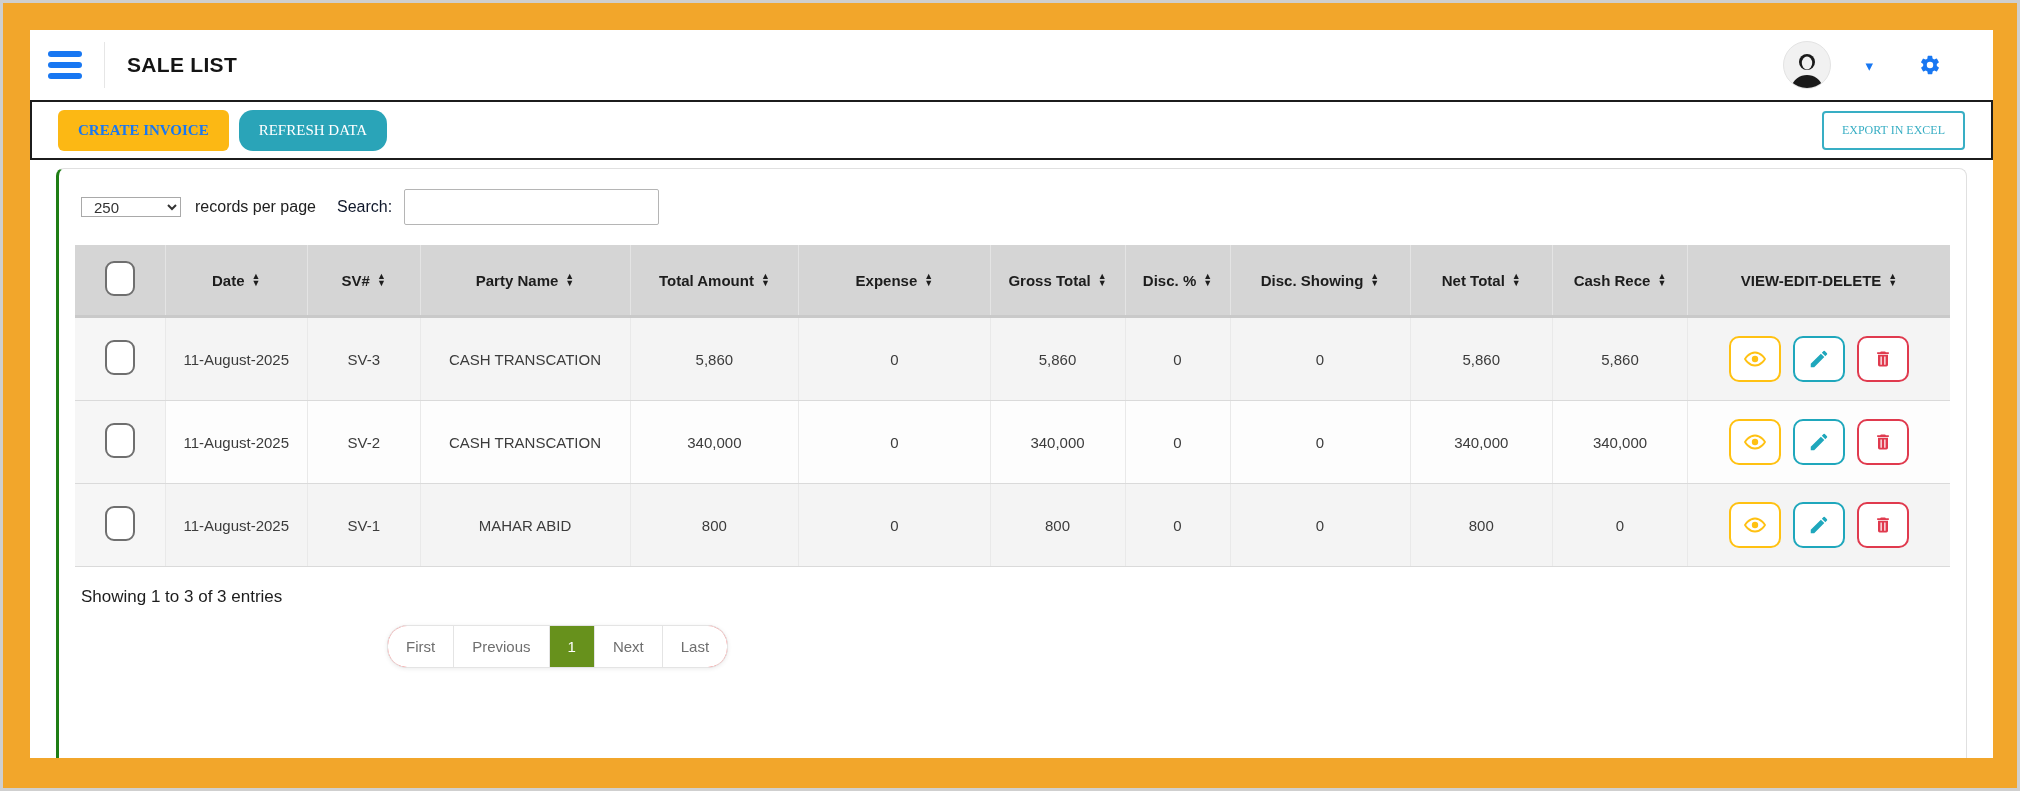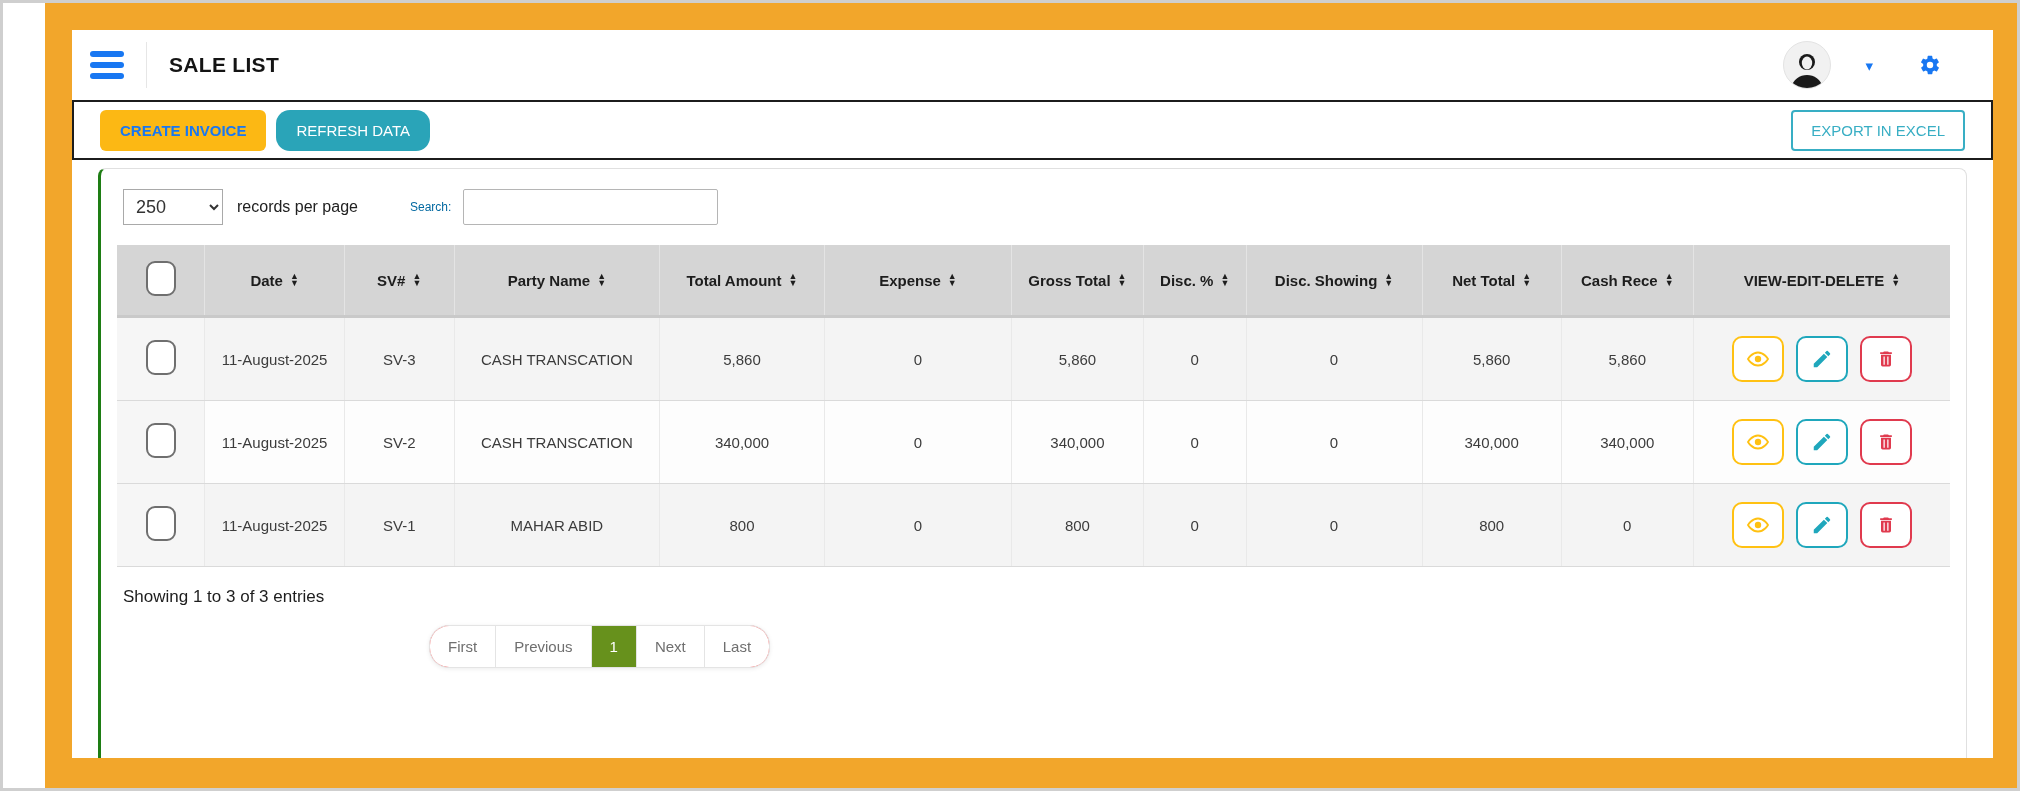--- a/index.html
+++ b/index.html
@@ -3,7 +3,7 @@
 <meta charset="utf-8">
 <style>
   html,body{margin:0;padding:0;background:#ffffff;font-family:"Liberation Sans",sans-serif;}
-  .window{width:2020px;height:791px;box-sizing:border-box;border:3px solid #cfcfcf;overflow:hidden;padding-left:42px;}
+  .window{width:2020px;height:791px;box-sizing:border-box;border:3px solid #cfcfcf;overflow:hidden;}
   .frame{width:100%;height:100%;box-sizing:border-box;background:#F2A62B;padding:27px 24px 30px 27px;}
   .content{background:#fff;width:100%;height:100%;box-sizing:border-box;display:flex;flex-direction:column;overflow:hidden;}
 

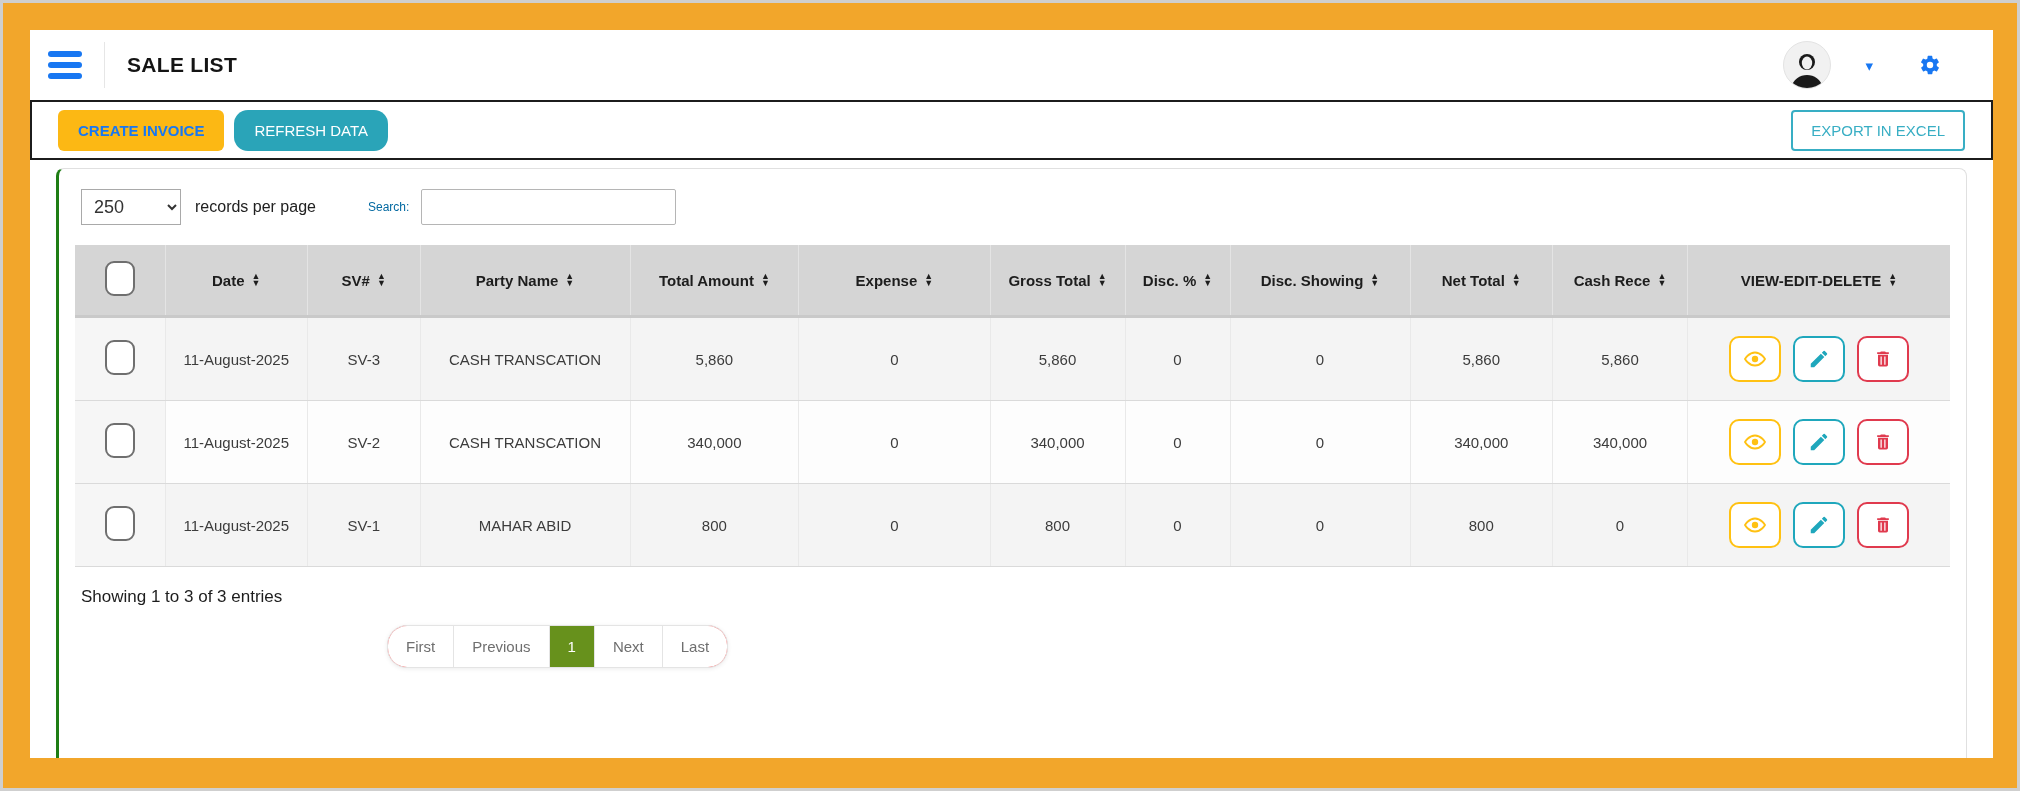--- a/index.html
+++ b/index.html
@@ -20,7 +20,7 @@
 
   
   .toolbar{border:2px solid #1c1c1c;height:60px;min-height:60px;display:flex;align-items:center;padding:0 26px;background:#fff;box-sizing:border-box;}
-  .btn{font-family:Liberation Sans, sans-serif;cursor:pointer;}
+  .btn{font-family:Liberation Serif, serif;cursor:pointer;}
   .btn-create{background:#FCB814;color:#1877F2;font-weight:700;font-size:15px;padding:12px 20px;border:none;border-radius:6px;}
   .btn-refresh{background:#2AA4B8;color:#fff;font-size:15px;padding:12px 20px;border:none;border-radius:14px;margin-left:10px;}
   .btn-export{margin-left:auto;background:#fff;color:#38AEC4;border:2px solid #38AEC4;border-radius:4px;padding:10px 18px;font-size:15px;}

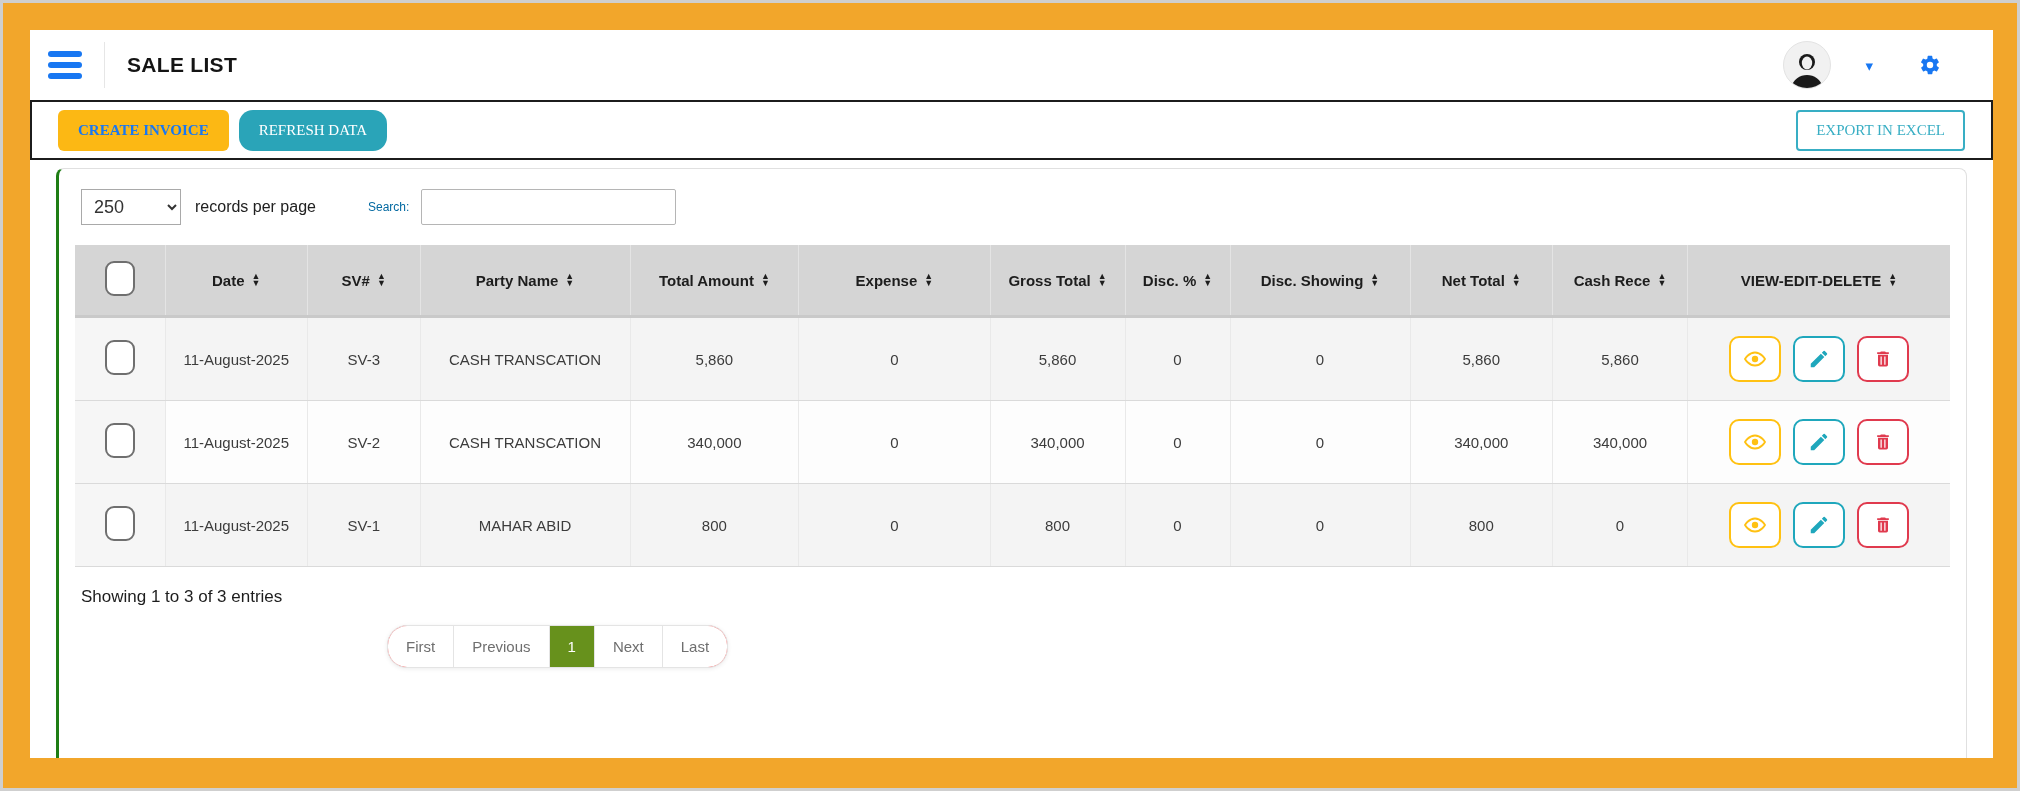--- a/index.html
+++ b/index.html
@@ -23,7 +23,7 @@
   .btn{font-family:Liberation Serif, serif;cursor:pointer;}
   .btn-create{background:#FCB814;color:#1877F2;font-weight:700;font-size:15px;padding:12px 20px;border:none;border-radius:6px;}
   .btn-refresh{background:#2AA4B8;color:#fff;font-size:15px;padding:12px 20px;border:none;border-radius:14px;margin-left:10px;}
-  .btn-export{margin-left:auto;background:#fff;color:#38AEC4;border:2px solid #38AEC4;border-radius:4px;padding:10px 18px;font-size:15px;}
+  .btn-export{margin-left:auto;background:#fff;color:#38AEC4;border:2px solid #38AEC4;border-radius:4px;padding:10px 18px;font-size:12px;}
 
   
   .card{margin:8px 26px 0 26px;flex:1;border:1px solid #e0e0e0;border-bottom:none;border-left:3px solid #1E7D14;border-radius:8px 8px 0 0;padding:16px 16px 0 16px;display:flex;flex-direction:column;box-sizing:border-box;overflow:hidden;}

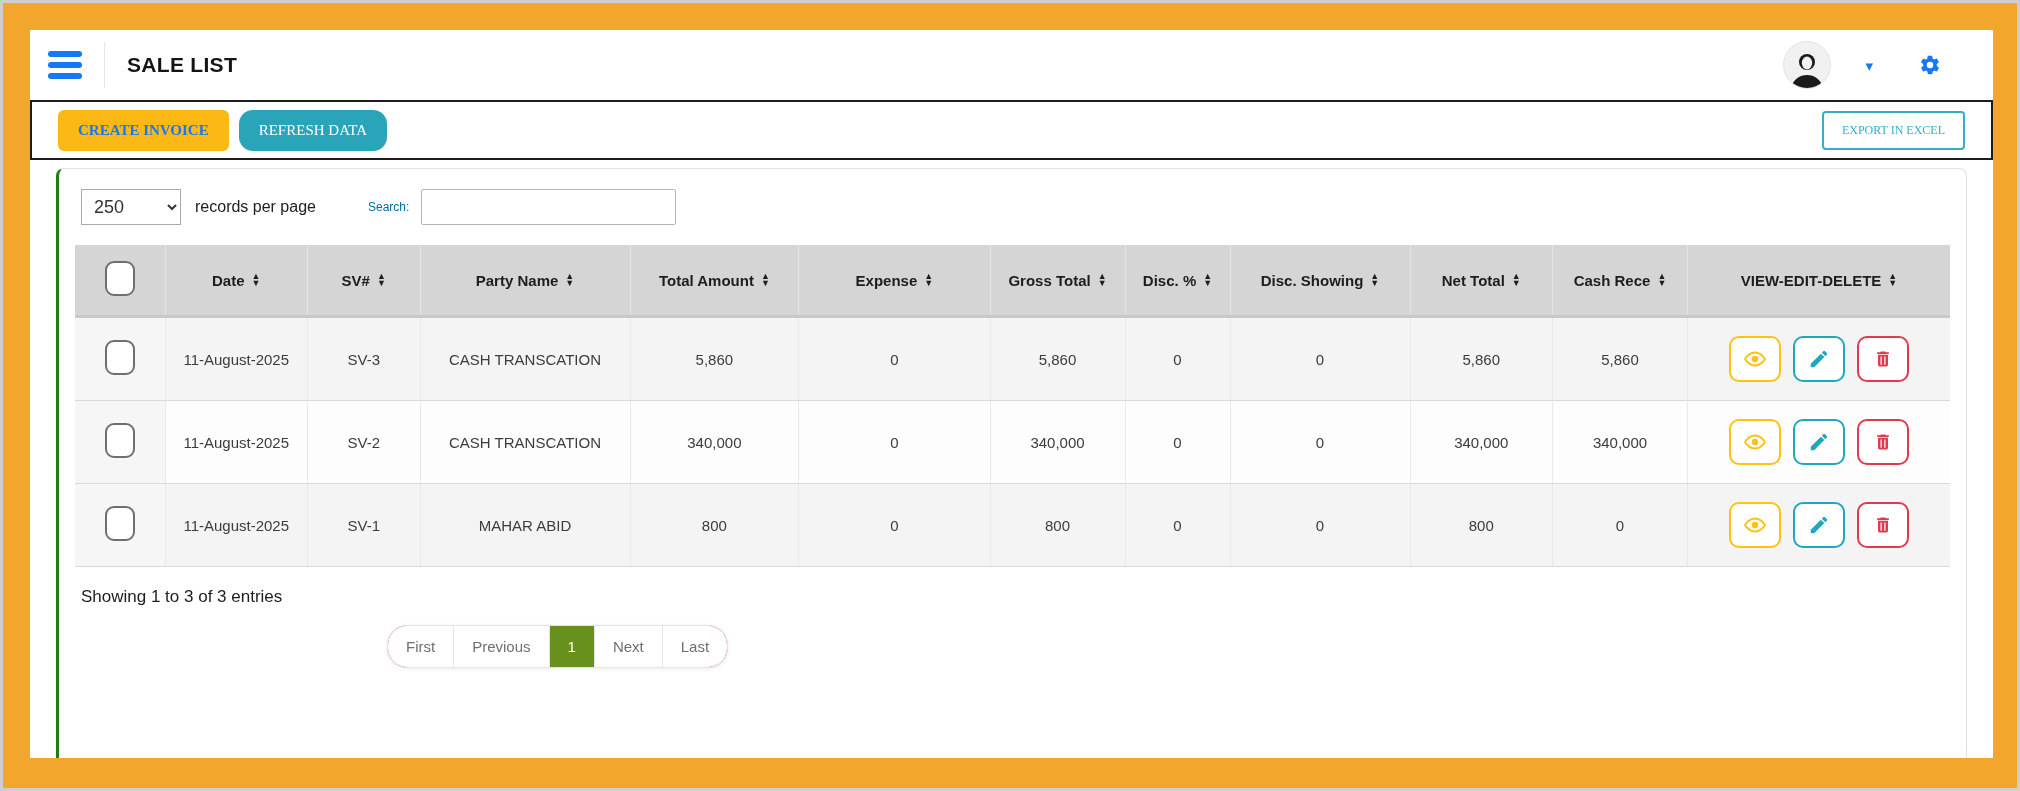--- a/index.html
+++ b/index.html
@@ -29,7 +29,7 @@
   .card{margin:8px 26px 0 26px;flex:1;border:1px solid #e0e0e0;border-bottom:none;border-left:3px solid #1E7D14;border-radius:8px 8px 0 0;padding:16px 16px 0 16px;display:flex;flex-direction:column;box-sizing:border-box;overflow:hidden;}
 
   .controls{display:flex;align-items:center;margin:4px 0 20px 6px;}
-  .page-size{width:100px;height:36px;border:1px solid #a9a9a9;border-radius:0;font-size:18px;color:#333;padding:0 8px;background:#fff;font-family:"Liberation Sans",sans-serif;}
+  .page-size{width:100px;height:20px;border:1px solid #a9a9a9;border-radius:0;font-size:15px;color:#333;padding:0 8px;background:#fff;font-family:"Liberation Sans",sans-serif;}
   .records-label{font-size:16px;color:#212121;margin-left:14px;}
   .search-label{font-size:12px;color:#0369a1;margin-left:52px;margin-right:12px;}
   .search-input{width:255px;height:36px;border:1px solid #b5b5b5;border-radius:2px;font-size:15px;padding:0 8px;box-sizing:border-box;}

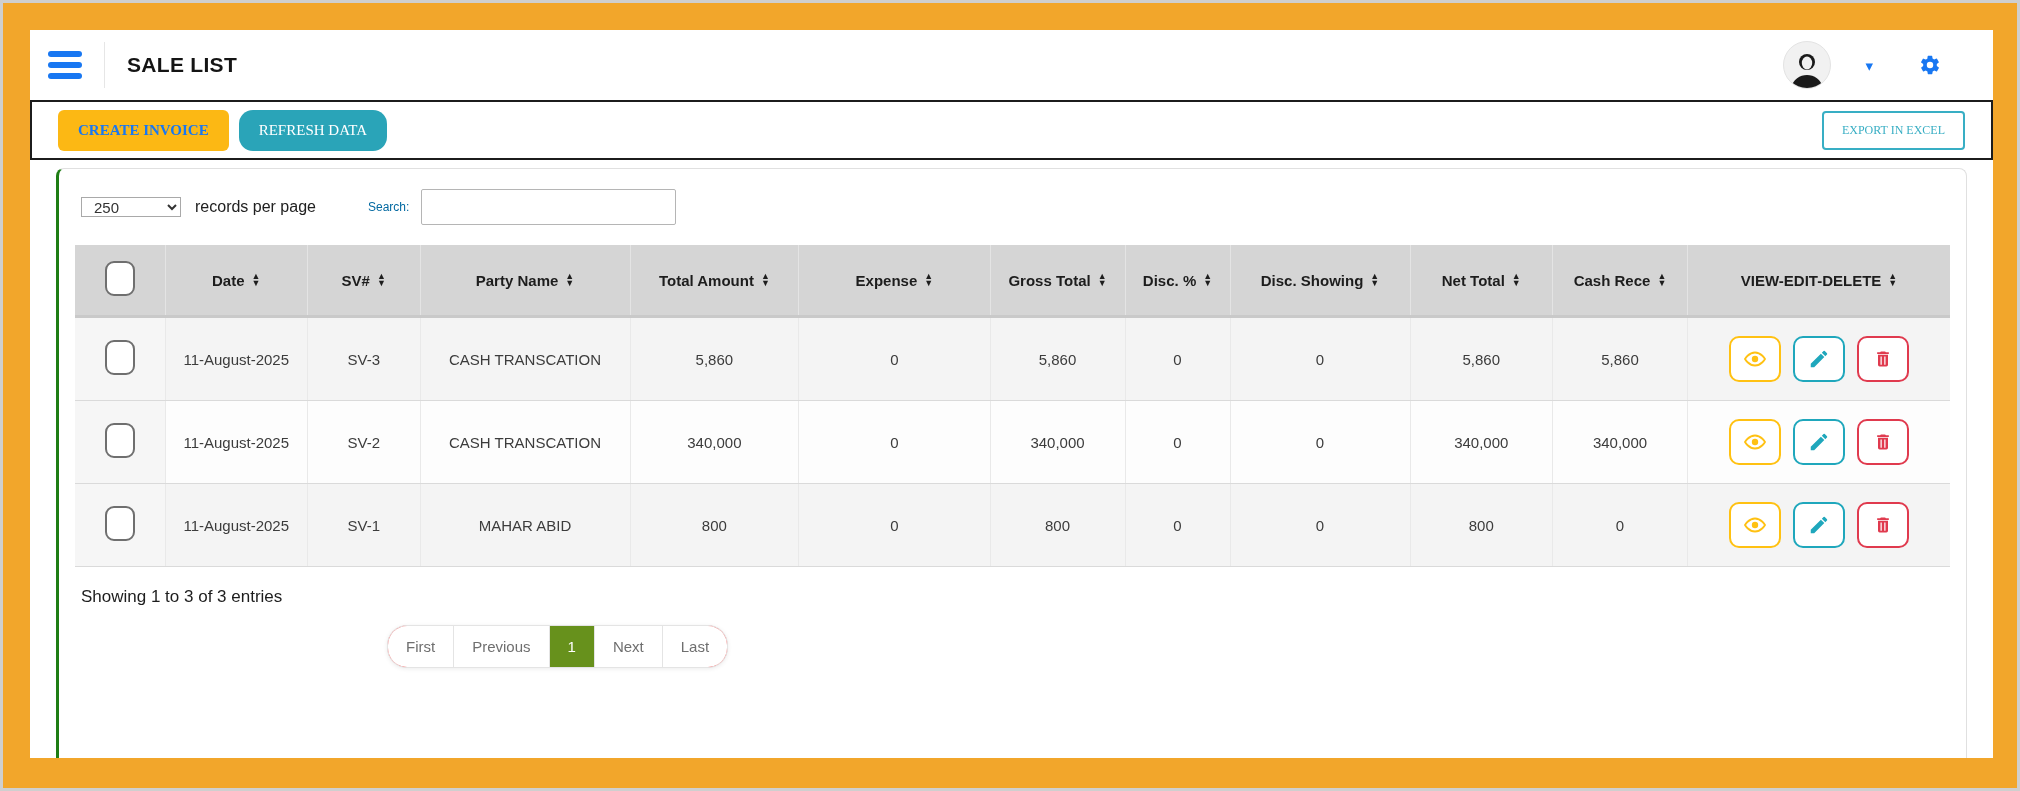--- a/index.html
+++ b/index.html
@@ -31,7 +31,7 @@
   .controls{display:flex;align-items:center;margin:4px 0 20px 6px;}
   .page-size{width:100px;height:20px;border:1px solid #a9a9a9;border-radius:0;font-size:15px;color:#333;padding:0 8px;background:#fff;font-family:"Liberation Sans",sans-serif;}
   .records-label{font-size:16px;color:#212121;margin-left:14px;}
-  .search-label{font-size:12px;color:#0369a1;margin-left:52px;margin-right:12px;}
+  .search-label{font-size:16px;color:#0f172a;margin-left:21px;margin-right:12px;}
   .search-input{width:255px;height:36px;border:1px solid #b5b5b5;border-radius:2px;font-size:15px;padding:0 8px;box-sizing:border-box;}
 
   

